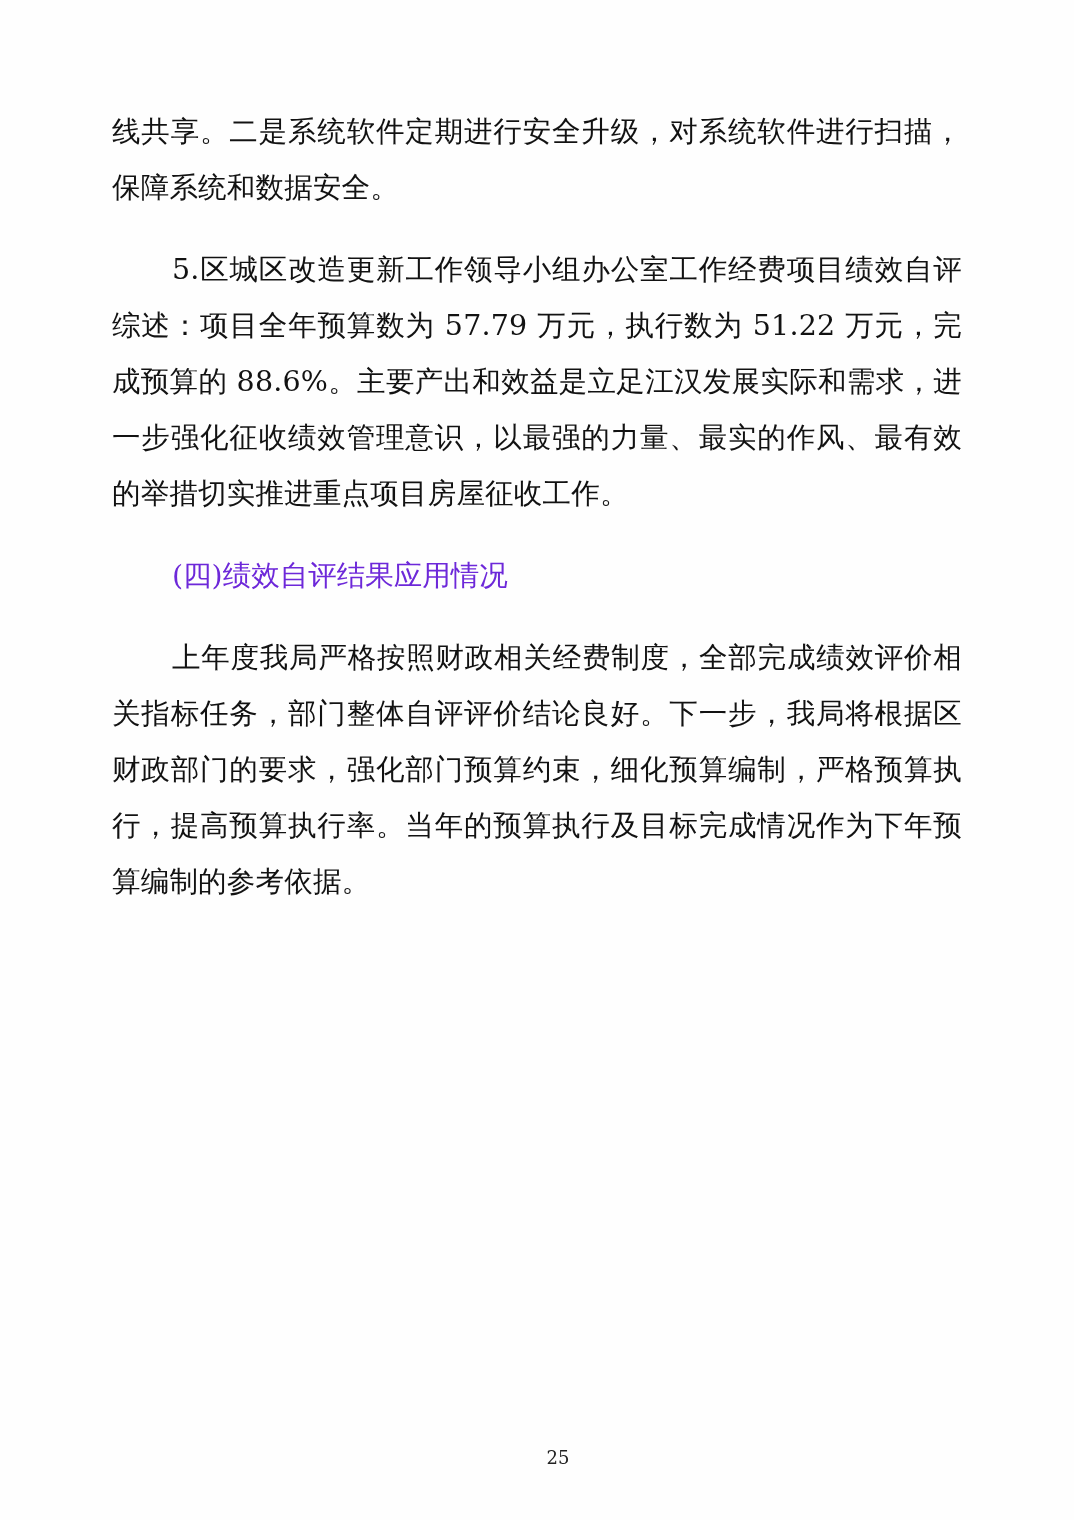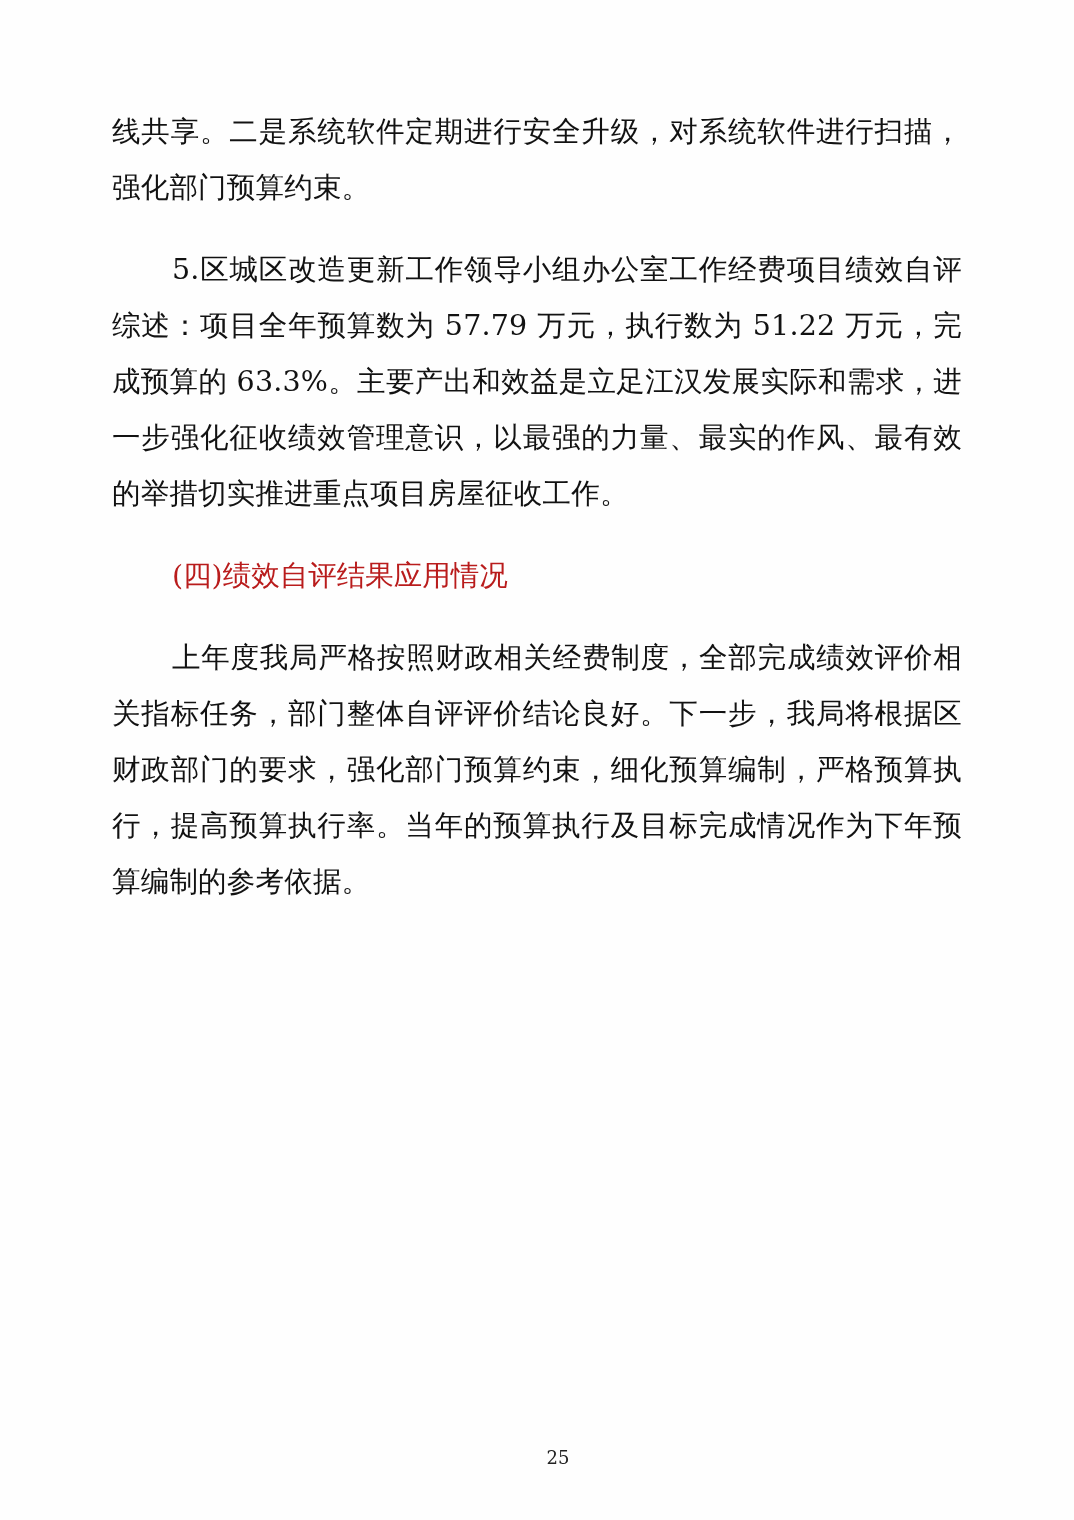--- a/index.html
+++ b/index.html
@@ -71,7 +71,7 @@
 <div class="page">
   <div class="content">
 
-    <p class="body-para">线共享。二是系统软件定期进行安全升级，对系统软件进行扫描，强化部门预算约束。</p>
+    <p class="body-para">线共享。二是系统软件定期进行安全升级，对系统软件进行扫描，保障系统和数据安全。</p>
 
     <p class="body-para indent spaced">5.区城区改造更新工作领导小组办公室工作经费项目绩效自评综述：项目全年预算数为 57.79 万元，执行数为 51.22 万元，完成预算的 63.3%。主要产出和效益是立足江汉发展实际和需求，进一步强化征收绩效管理意识，以最强的力量、最实的作风、最有效的举措切实推进重点项目房屋征收工作。</p>
 

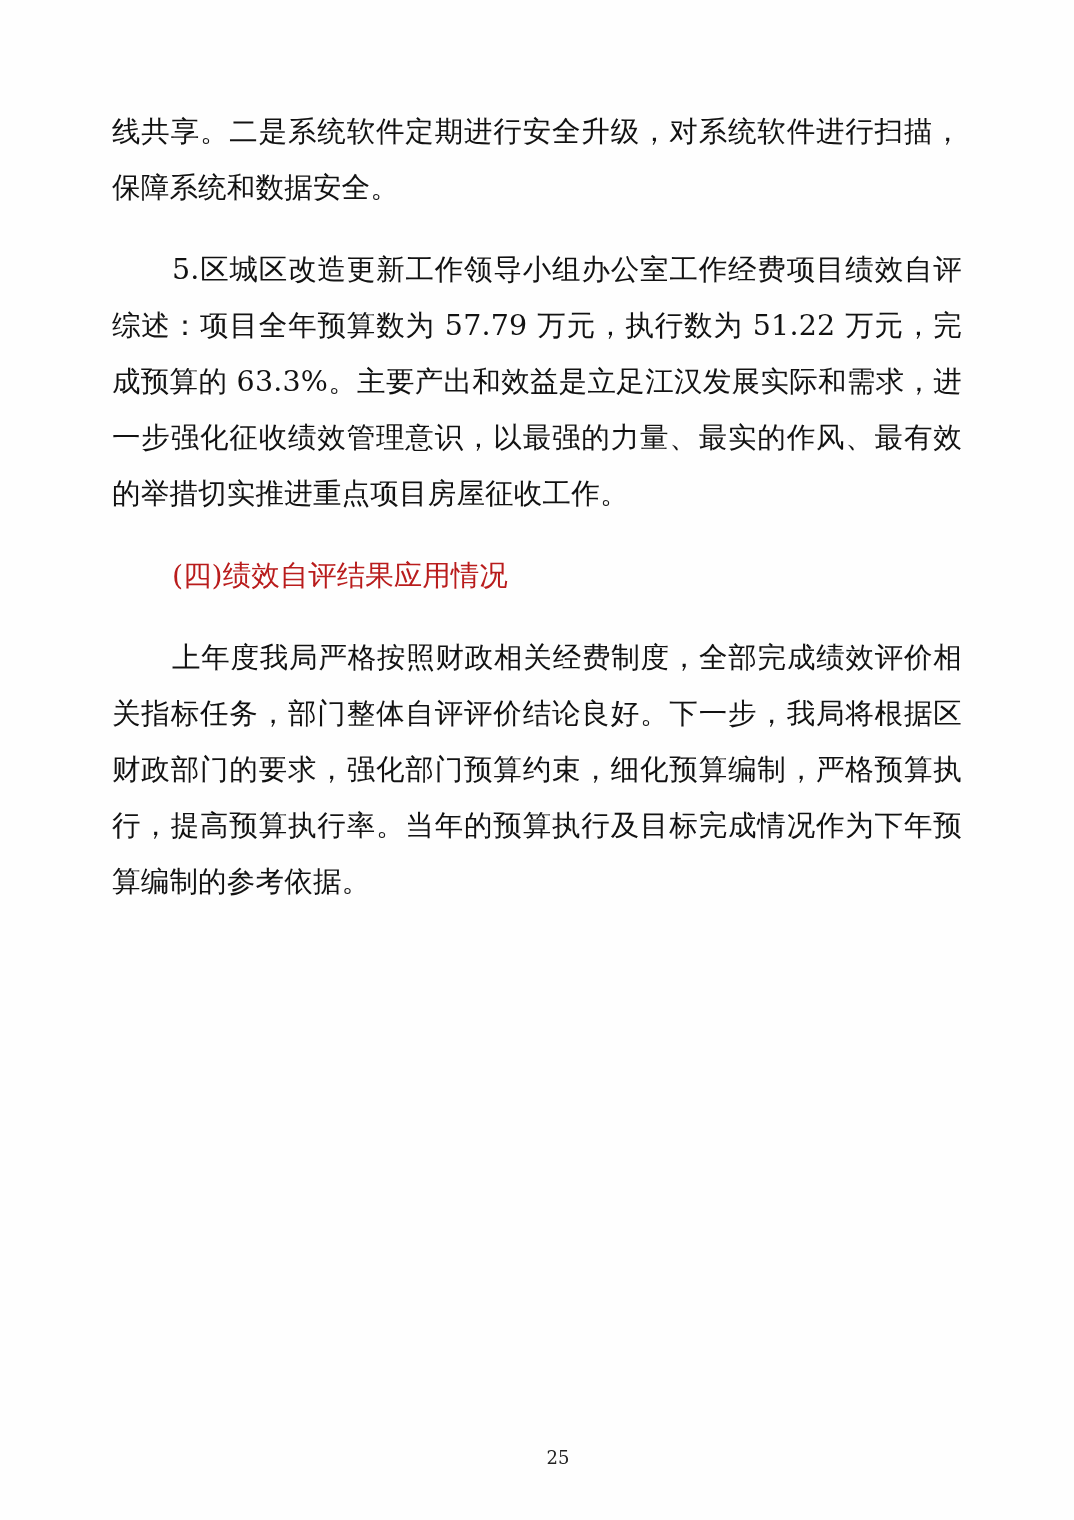--- a/index.html
+++ b/index.html
@@ -73,7 +73,7 @@
 
     <p class="body-para">线共享。二是系统软件定期进行安全升级，对系统软件进行扫描，保障系统和数据安全。</p>
 
-    <p class="body-para indent spaced">5.区城区改造更新工作领导小组办公室工作经费项目绩效自评综述：项目全年预算数为 57.79 万元，执行数为 51.22 万元，完成预算的 63.3%。主要产出和效益是立足江汉发展实际和需求，进一步强化征收绩效管理意识，以最强的力量、最实的作风、最有效的举措切实推进重点项目房屋征收工作。</p>
+    <p class="body-para indent spaced">5.区城区改造更新工作领导小组办公室工作经费项目绩效自评综述：项目全年预算数为 57.79 万元，执行数为 51.22 万元，完成预算的 88.6%。主要产出和效益是立足江汉发展实际和需求，进一步强化征收绩效管理意识，以最强的力量、最实的作风、最有效的举措切实推进重点项目房屋征收工作。</p>
 
     <p class="heading-para">(四)绩效自评结果应用情况</p>
 

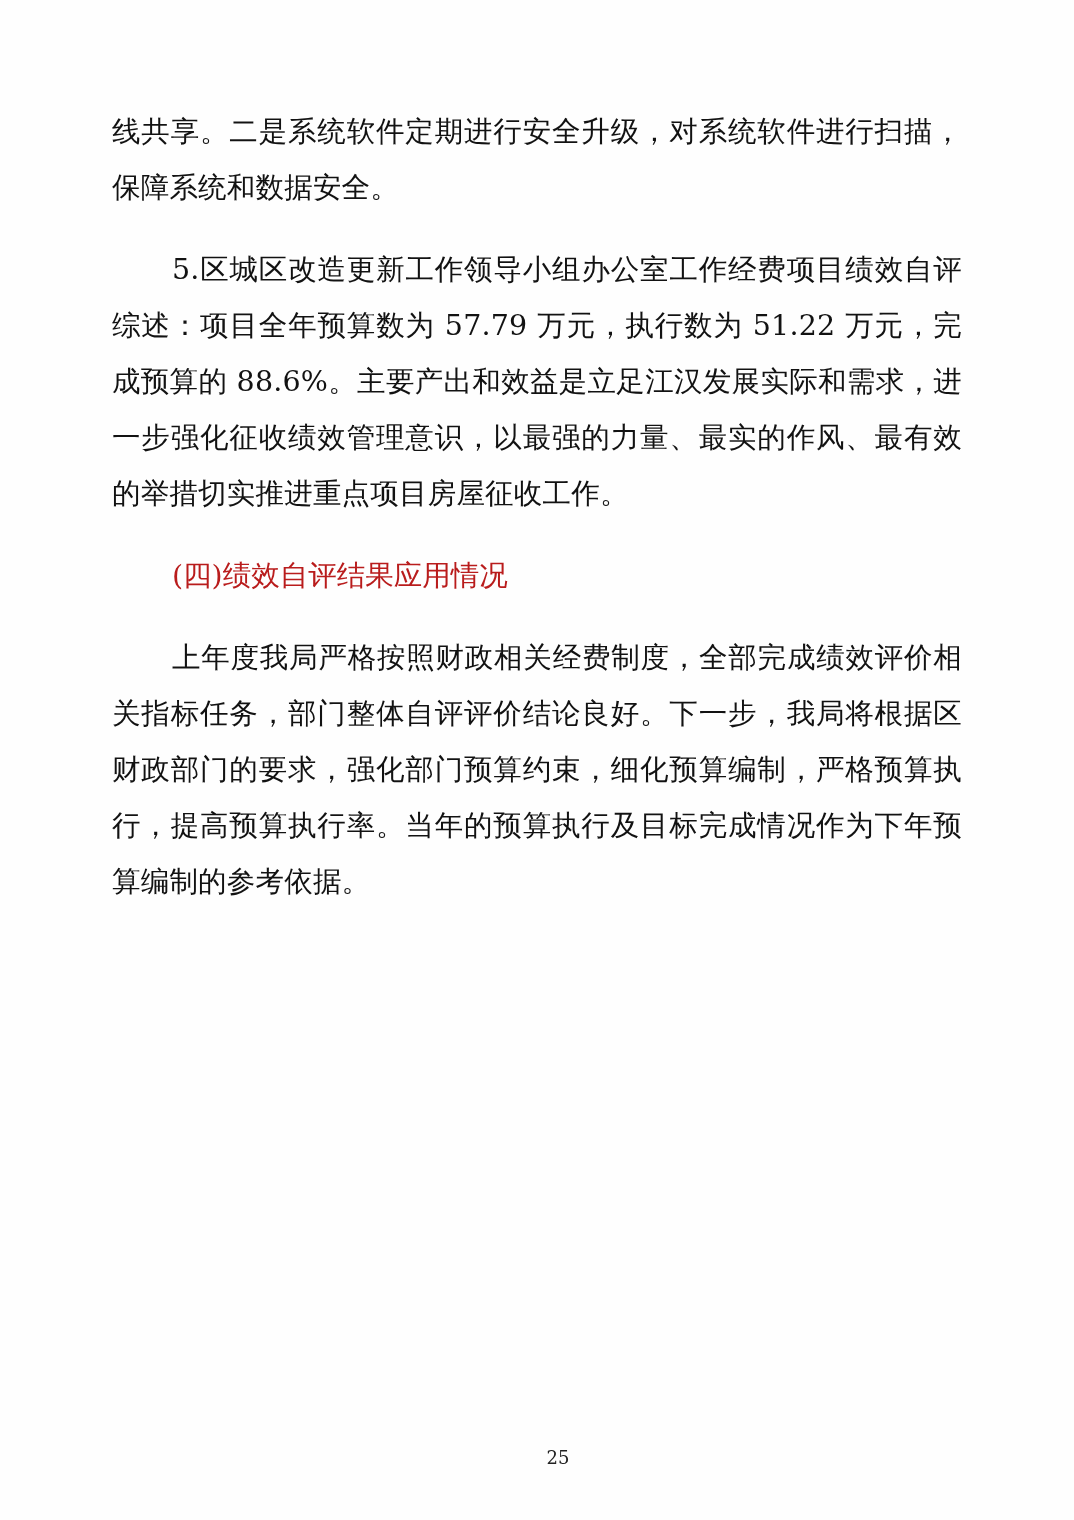--- a/index.html
+++ b/index.html
@@ -51,7 +51,7 @@
     line-height: 56px;
     text-indent: 60px;
     font-family: "DejaVu Serif", serif;
-    color: #b91c1c;
+    color: #6d28d9;
   }
   .page-number {
     position: absolute;

